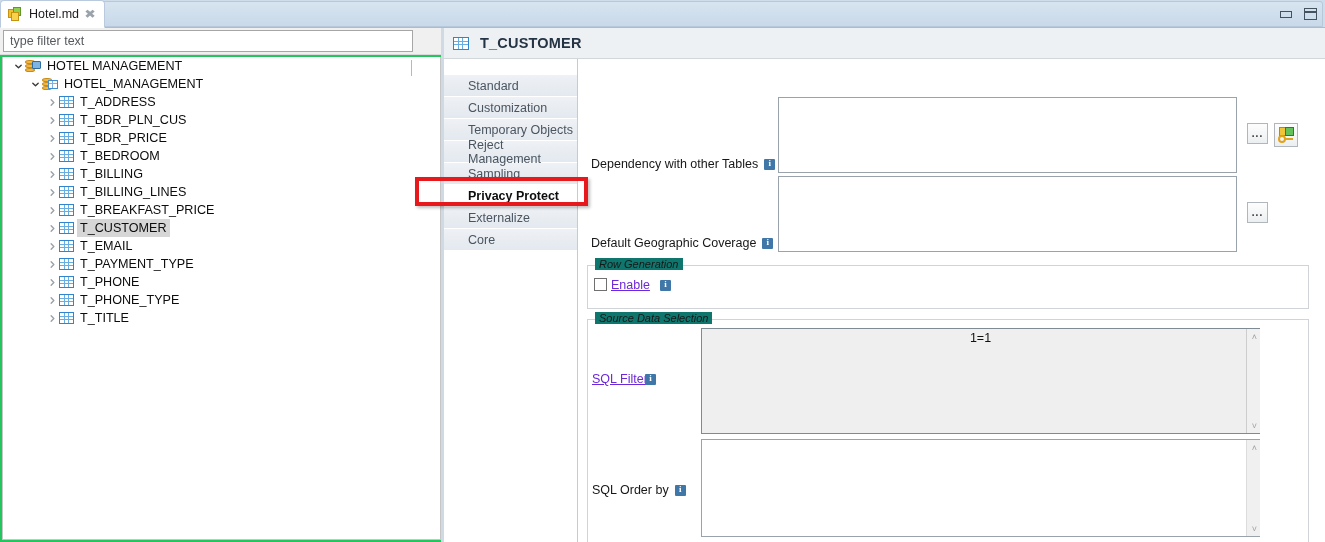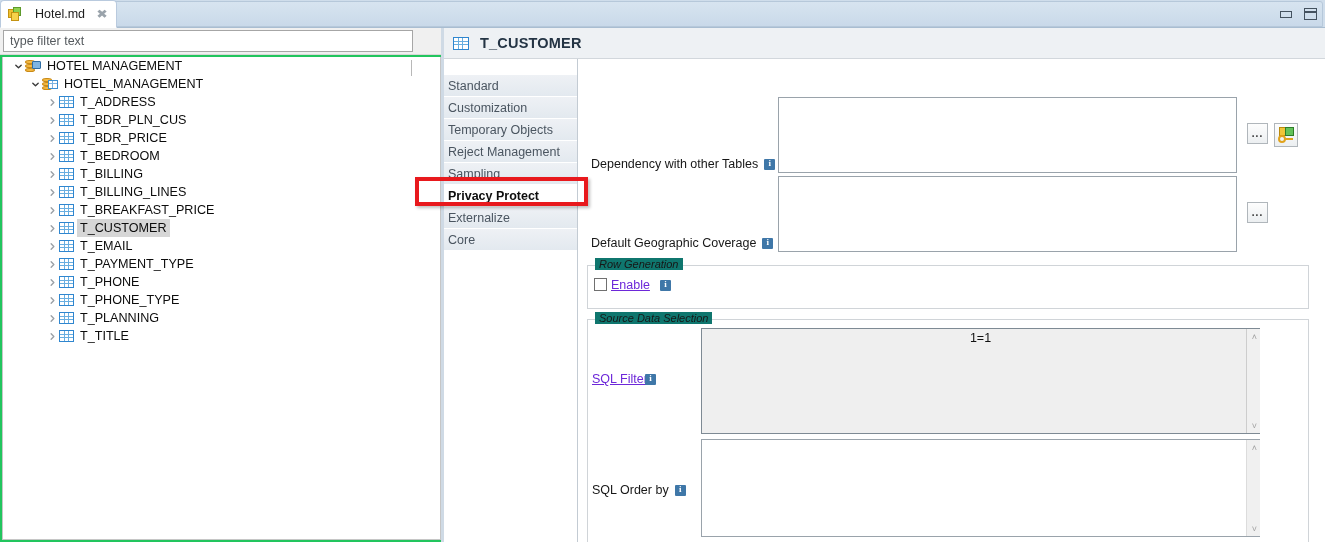--- a/index.html
+++ b/index.html
@@ -33,7 +33,7 @@
     border: 1px solid #b9cade;
     border-bottom: 1px solid #ffffff;
     border-radius: 4px 4px 0 0;
-    display: flex; align-items: center; gap: 12px;
+    display: flex; align-items: center; gap: 6px;
     z-index: 3;
   }
   .editor-tab .tab-label { font-size: 12.5px; color: #1c1c1c; }

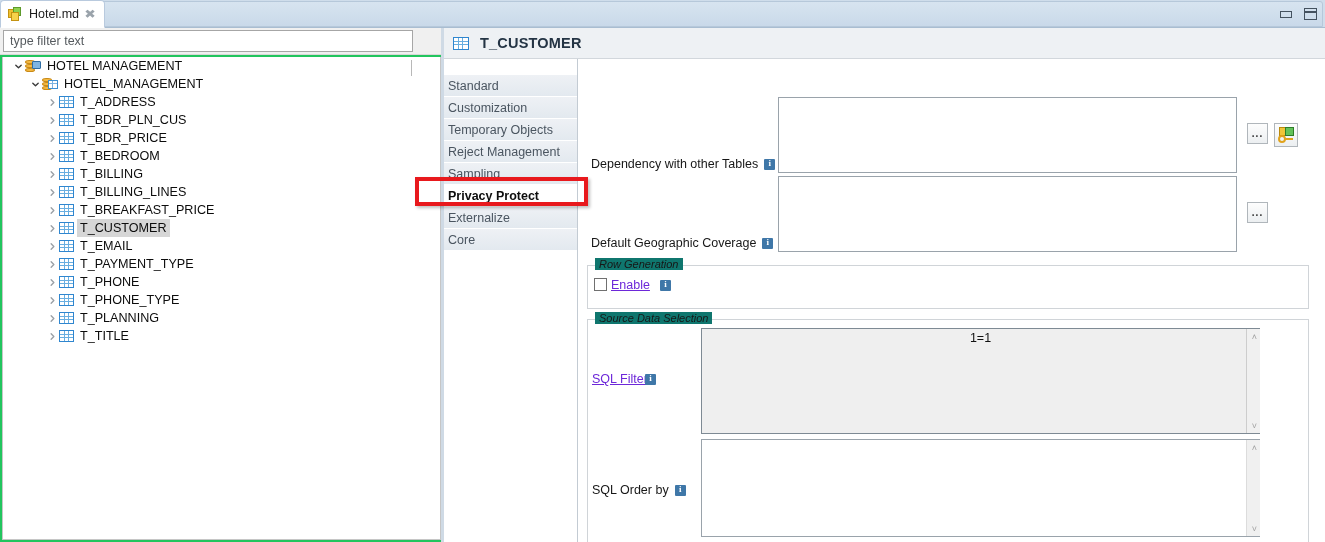--- a/index.html
+++ b/index.html
@@ -93,7 +93,7 @@
   .form-header .ft { font-size: 14.5px; font-weight: bold; color: #243444; letter-spacing: 0.2px; }
 
   .tablist { position: absolute; left: 0; top: 31px; width: 134px; height: 483px; background: #ffffff; border-right: 1px solid #c3cbd3; }
-  .tab-item { height: 22px; display: flex; align-items: center; padding-left: 4px;
+  .tab-item { height: 22px; display: flex; align-items: center; padding-left: 24px;
     background: linear-gradient(to bottom,#eef1f5,#e3e9ef); border-bottom: 1px solid #ffffff;
     color: #4a5560; font-size: 12.5px; }
   .tab-item.sel { background: #ffffff; color: #0d0d0d; font-weight: bold; border-bottom: 1px solid #ffffff;}

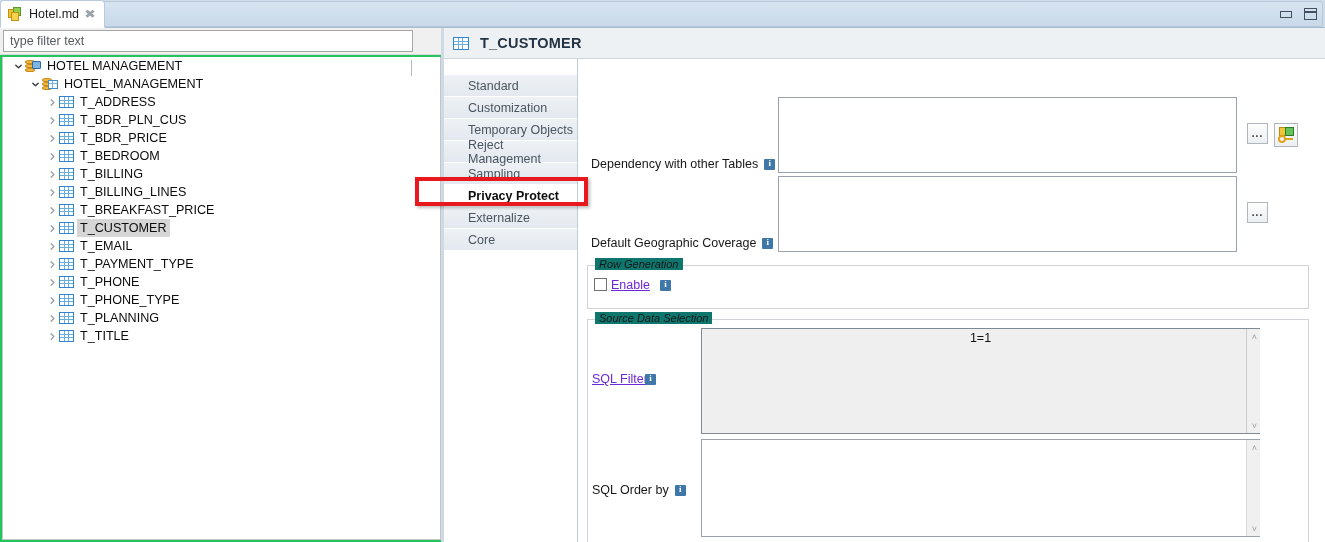--- a/index.html
+++ b/index.html
@@ -327,16 +327,6 @@
               </svg>
             </span>
             <span class="ic-table"></span>
-            <span class="lbl">T_PLANNING</span>
-          </div>
-          <div class="tree-row">
-            <span style="display:inline-block;width:42px;flex:0 0 42px;"></span>
-            <span class="twisty">
-              <svg width="9" height="9" viewBox="0 0 10 10">
-                <polyline points="3.5,2 6.5,5 3.5,8" fill="none" stroke="#9aa0a6" stroke-width="1.5" stroke-linecap="round" stroke-linejoin="round"></polyline>
-              </svg>
-            </span>
-            <span class="ic-table"></span>
             <span class="lbl">T_TITLE</span>
           </div>
         </div>

